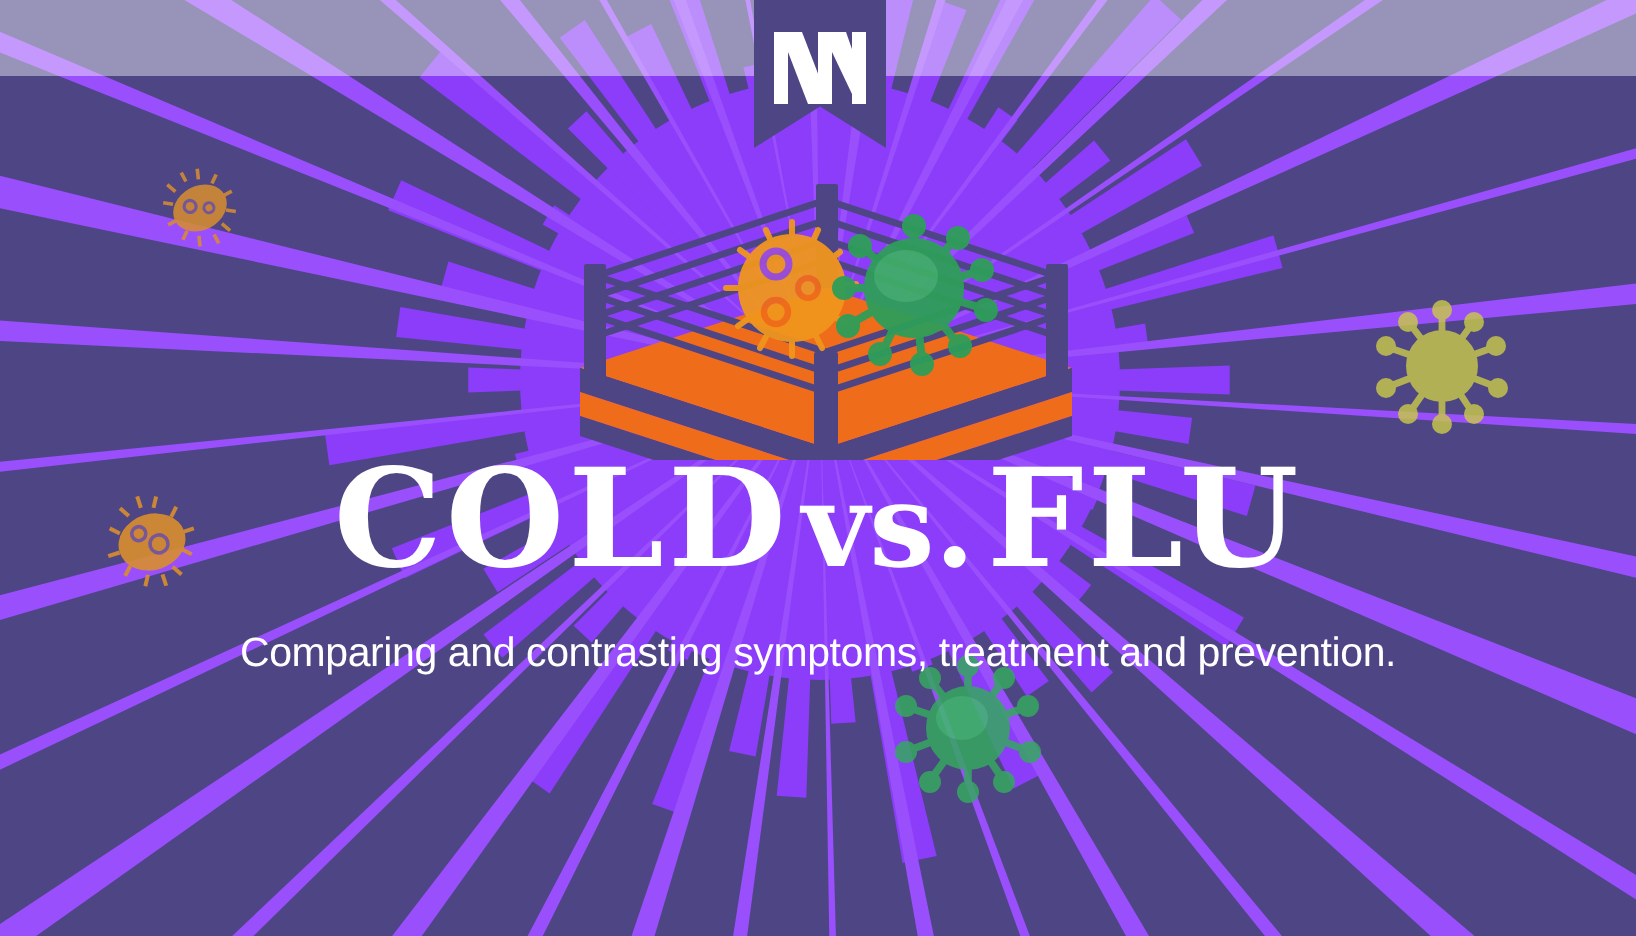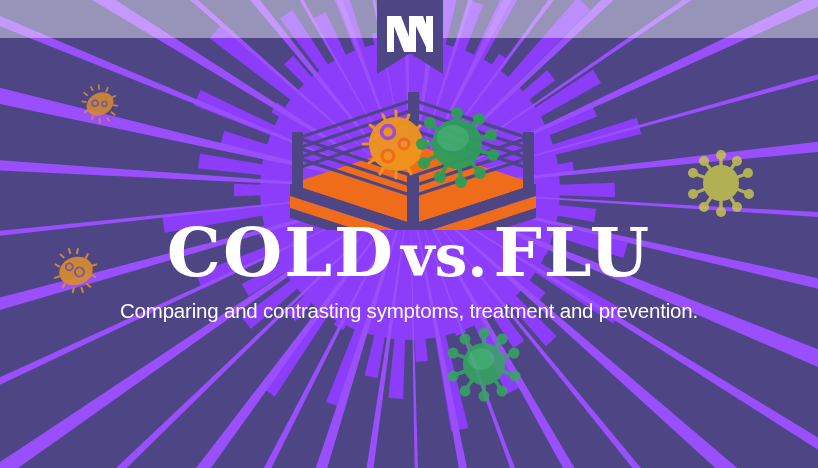--- a/index.html
+++ b/index.html
@@ -79,7 +79,7 @@
     font-family: "DejaVu Serif", serif;
     font-weight: bold;
     font-size: 68px;
-    line-height: 72px;
+    line-height: 89px;
     letter-spacing: 2px;
     white-space: nowrap;
   }

